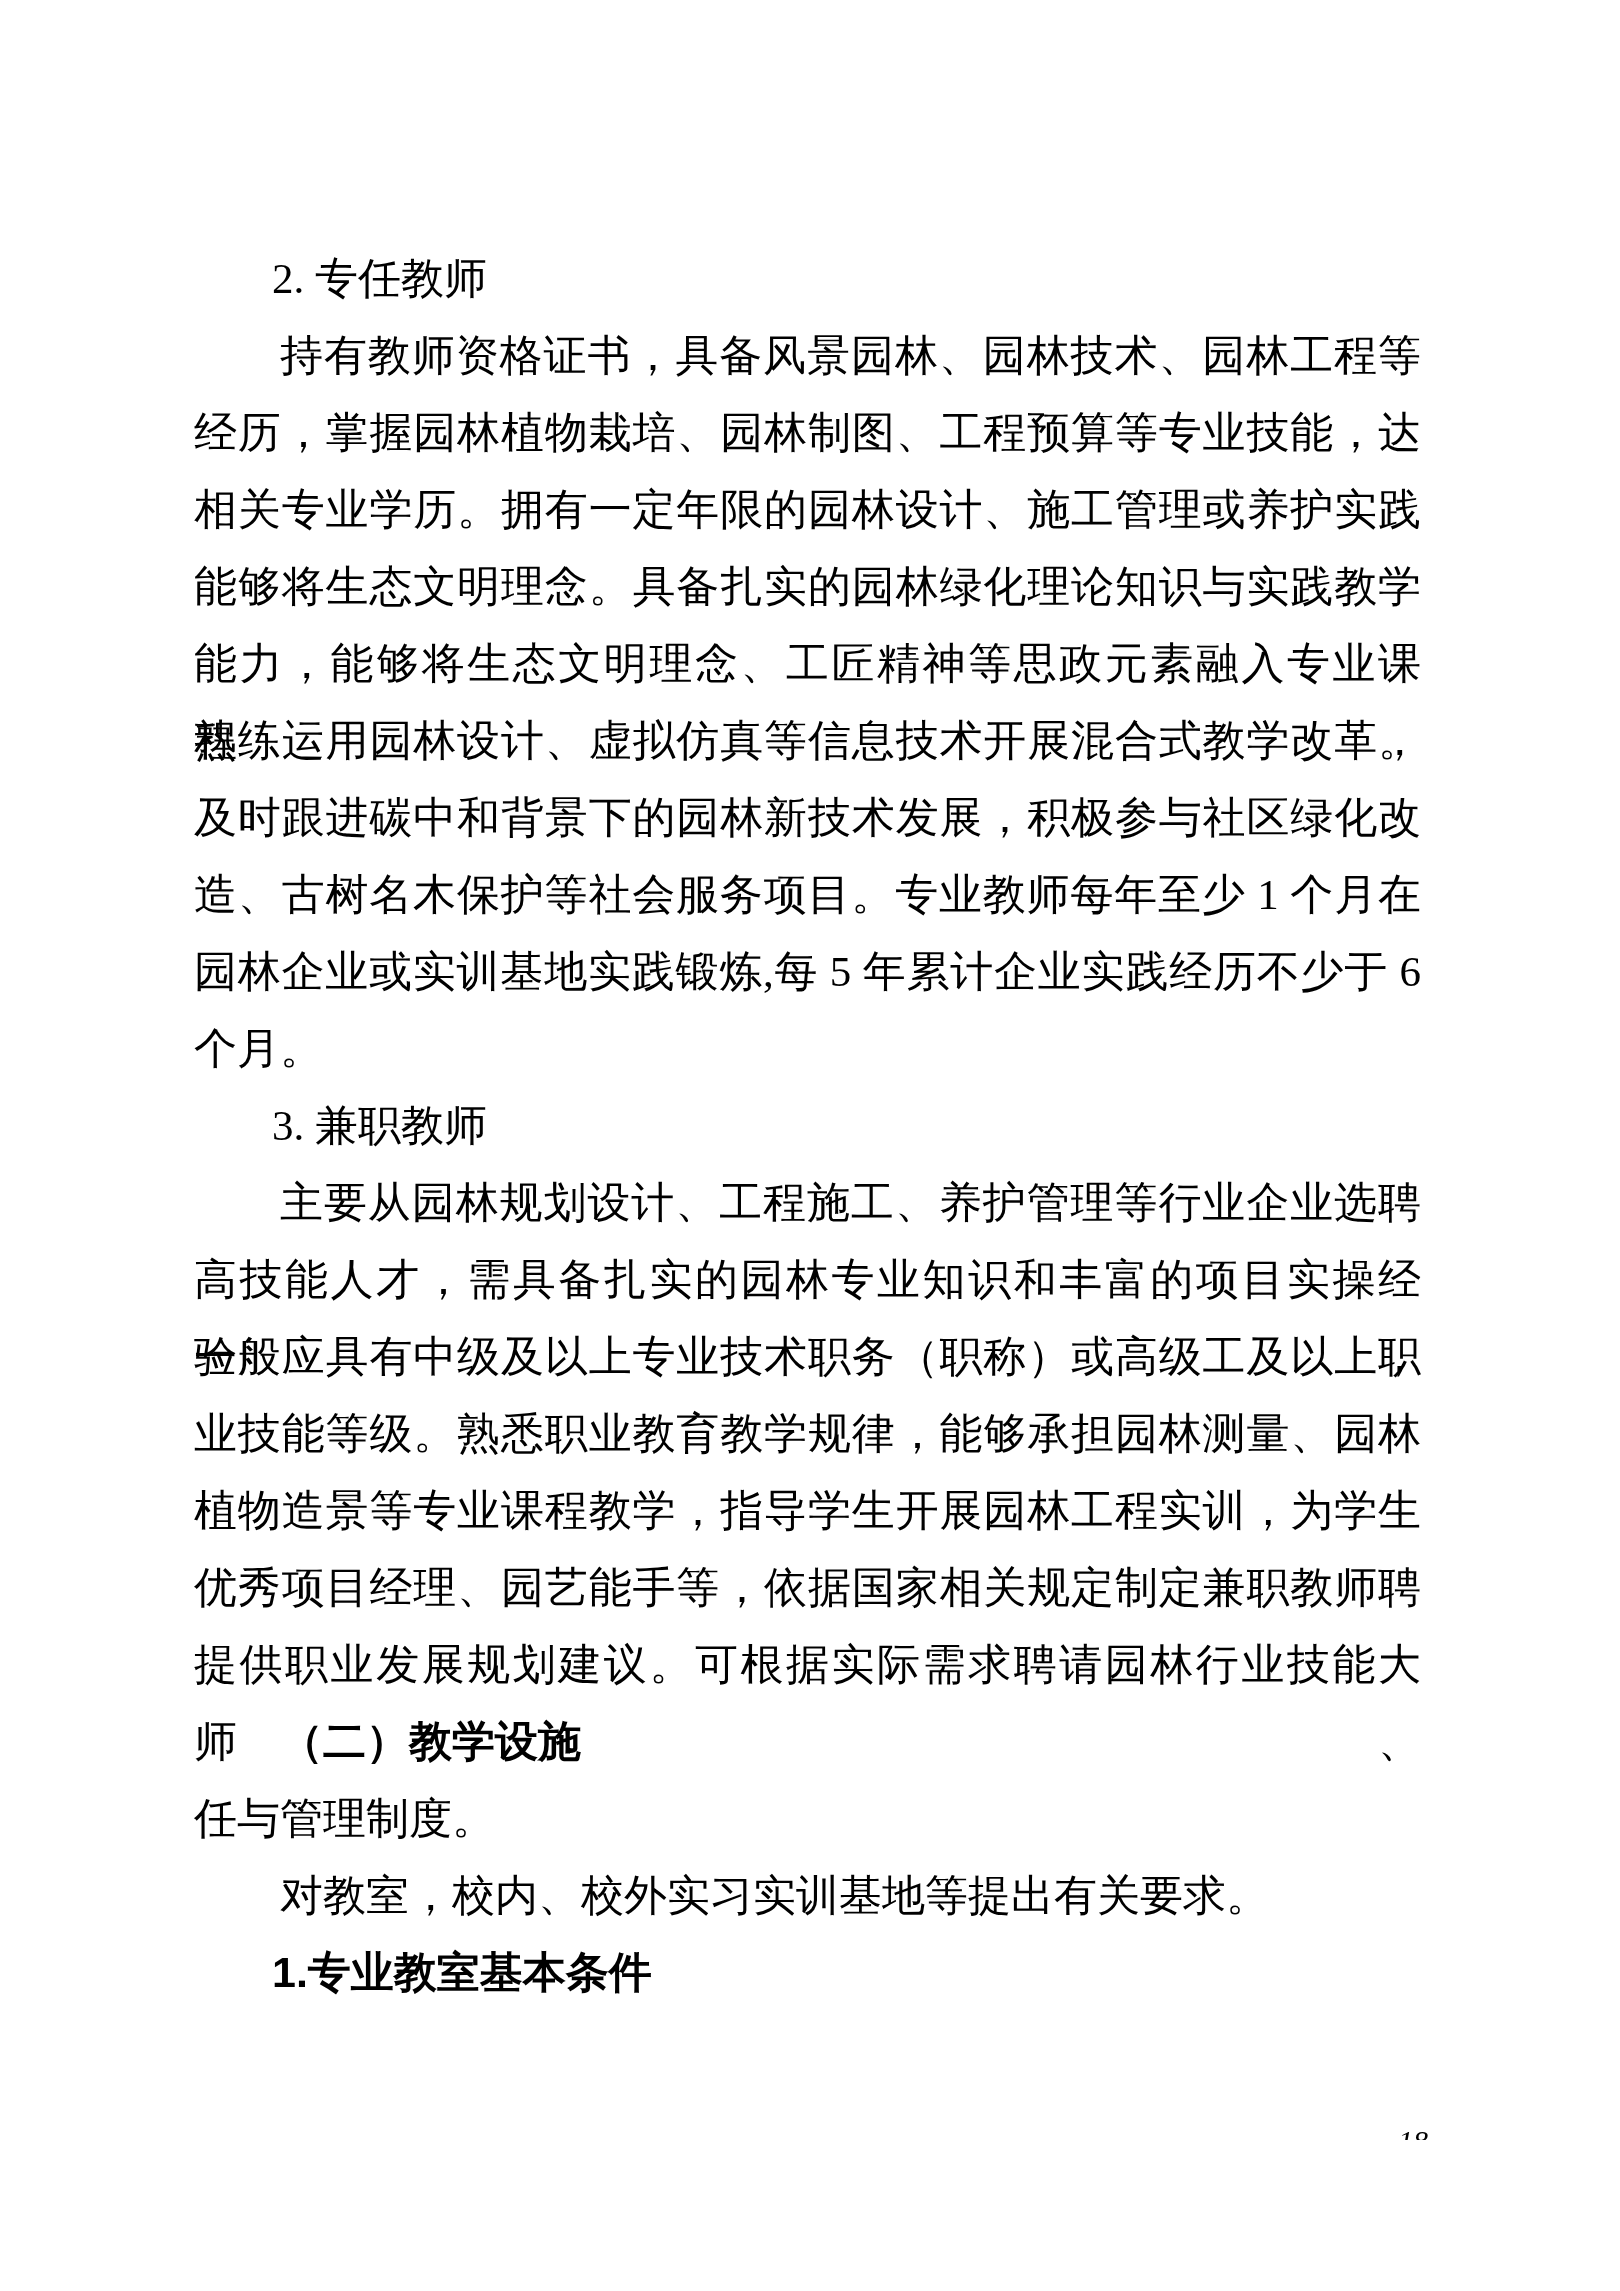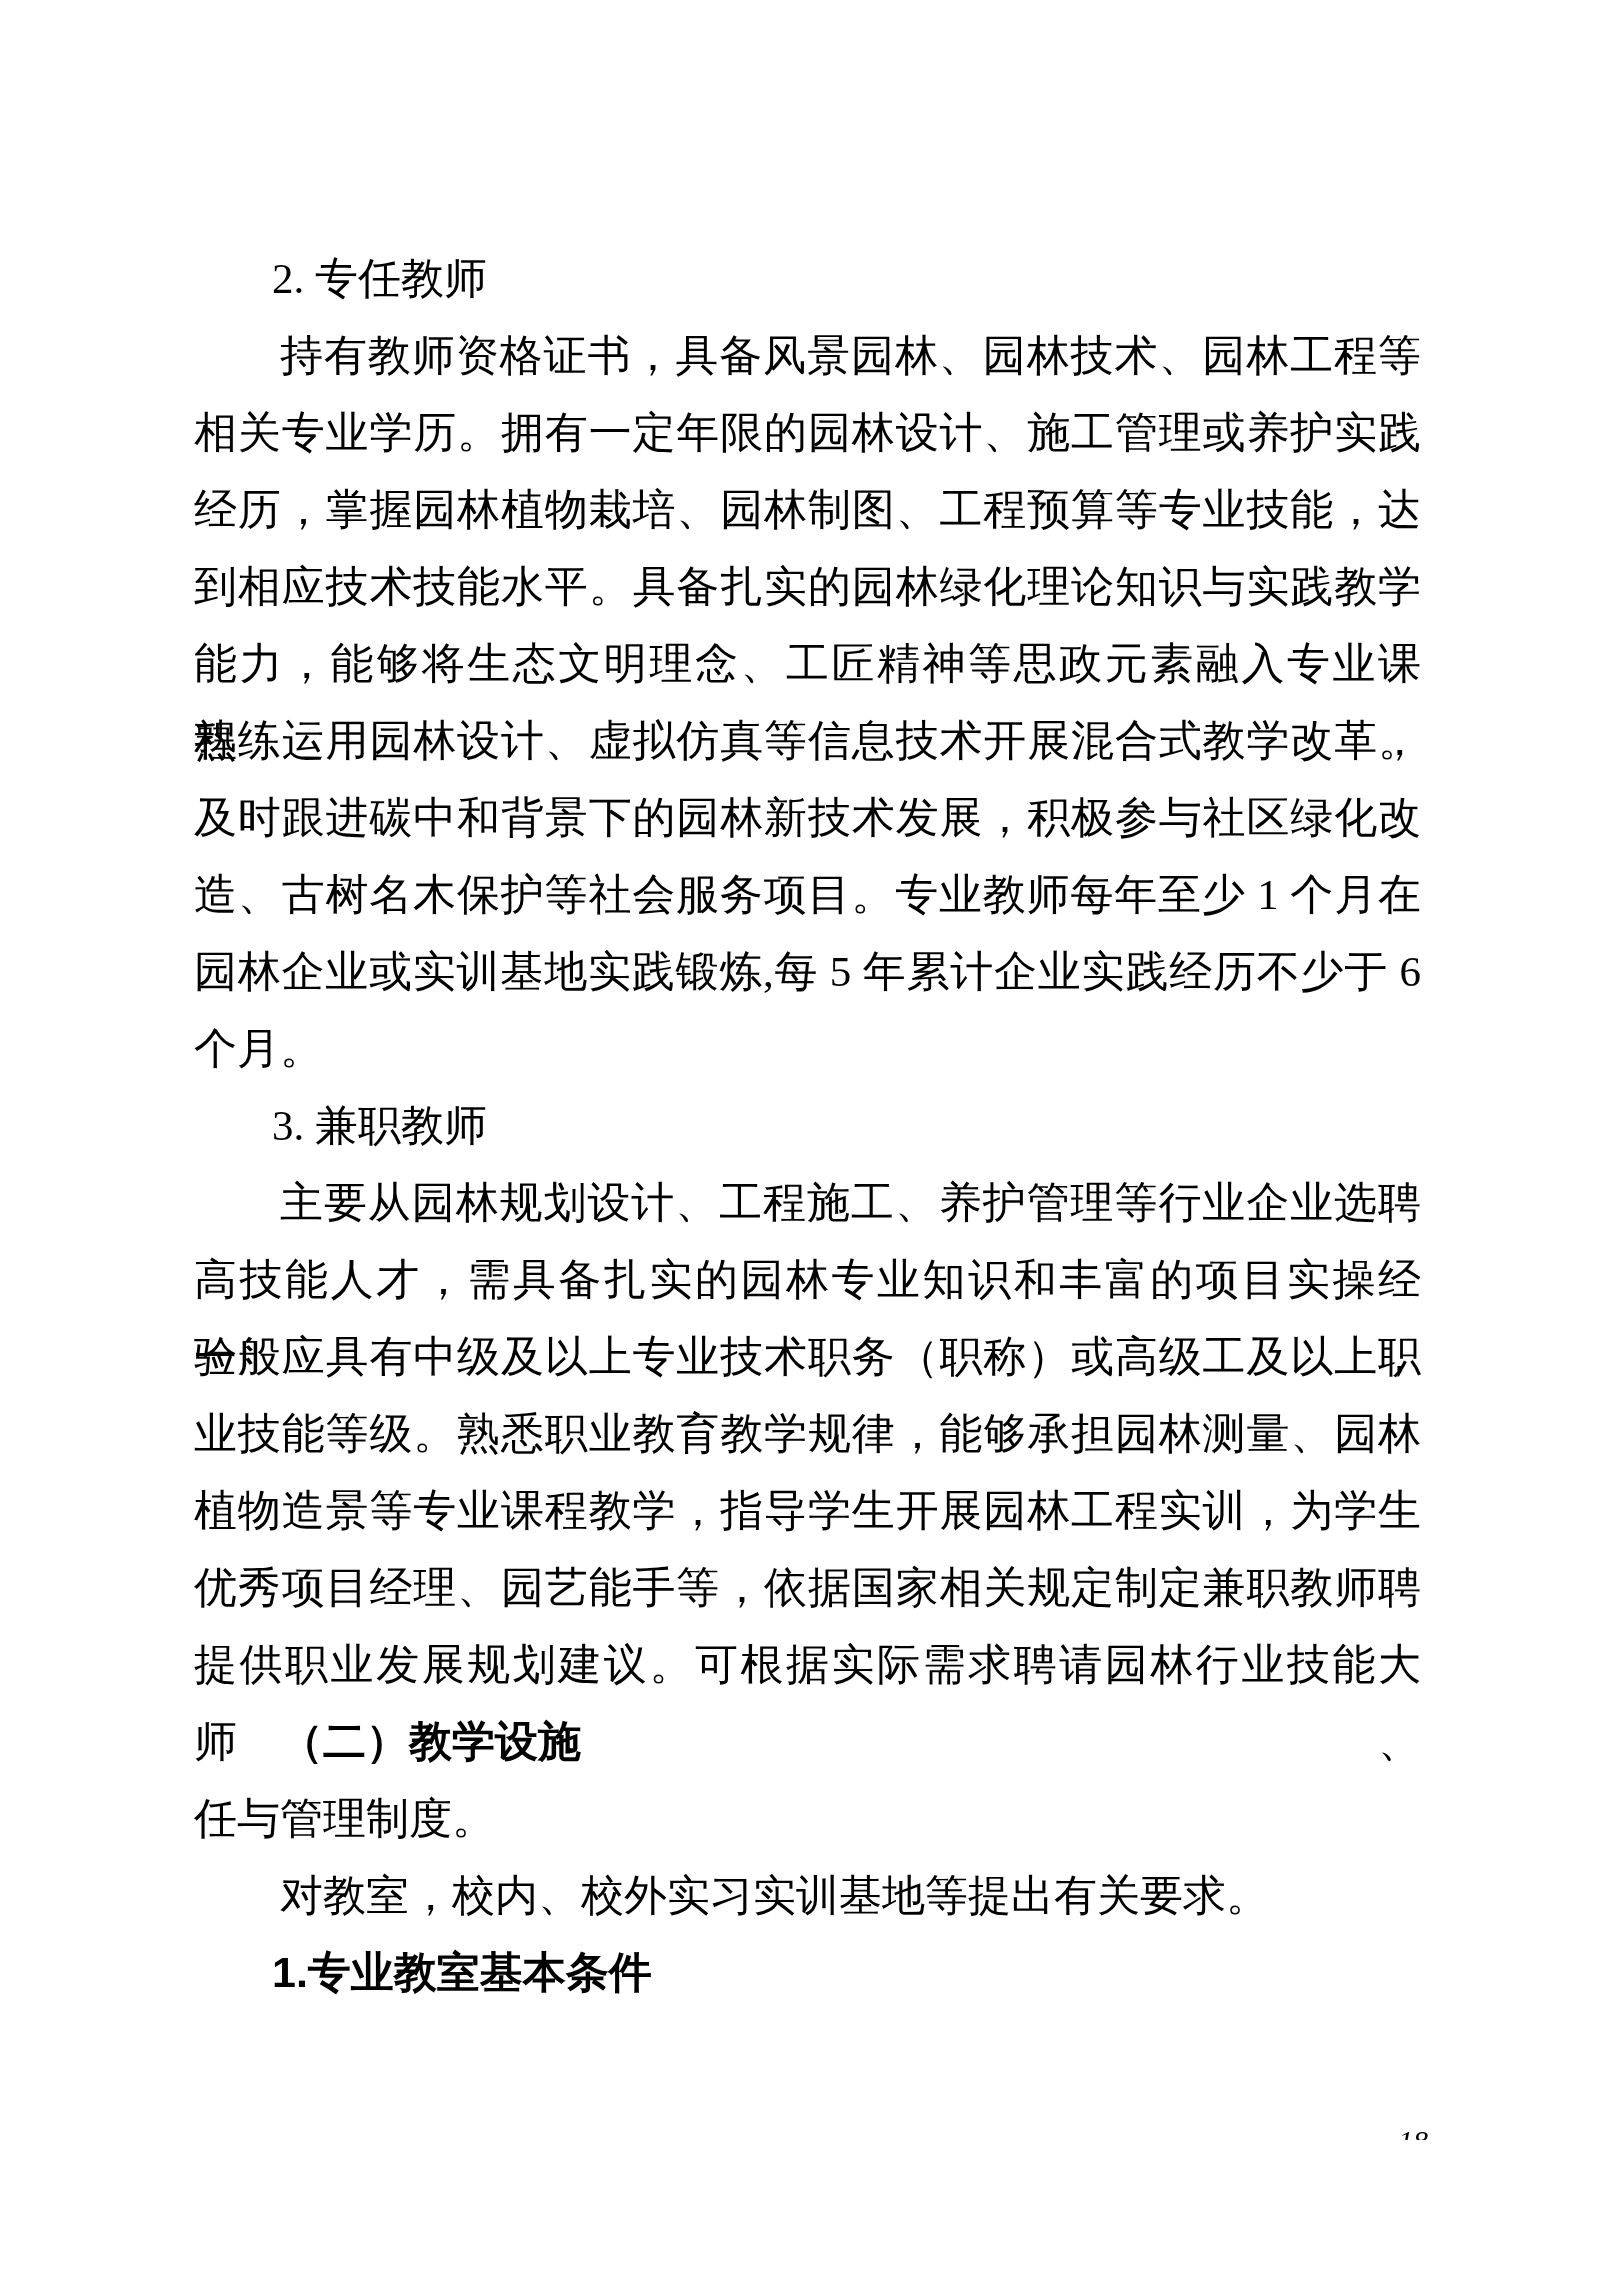--- a/index.html
+++ b/index.html
@@ -59,8 +59,8 @@
   <div class="text-block">
       <div class="line indent-num">2. 专任教师</div>
       <div class="line justify indent-para">持有教师资格证书，具备风景园林、园林技术、园林工程等</div>
+      <div class="line justify">经历，掌握园林植物栽培、园林制图、工程预算等专业技能，达</div>
       <div class="line justify">相关专业学历。拥有一定年限的园林设计、施工管理或养护实践</div>
-      <div class="line justify">经历，掌握园林植物栽培、园林制图、工程预算等专业技能，达</div>
       <div class="line justify">到相应技术技能水平。具备扎实的园林绿化理论知识与实践教学</div>
       <div class="line justify">能力，能够将生态文明理念、工匠精神等思政元素融入专业课程。</div>
       <div class="line justify">熟练运用园林设计、虚拟仿真等信息技术开展混合式教学改革，</div>

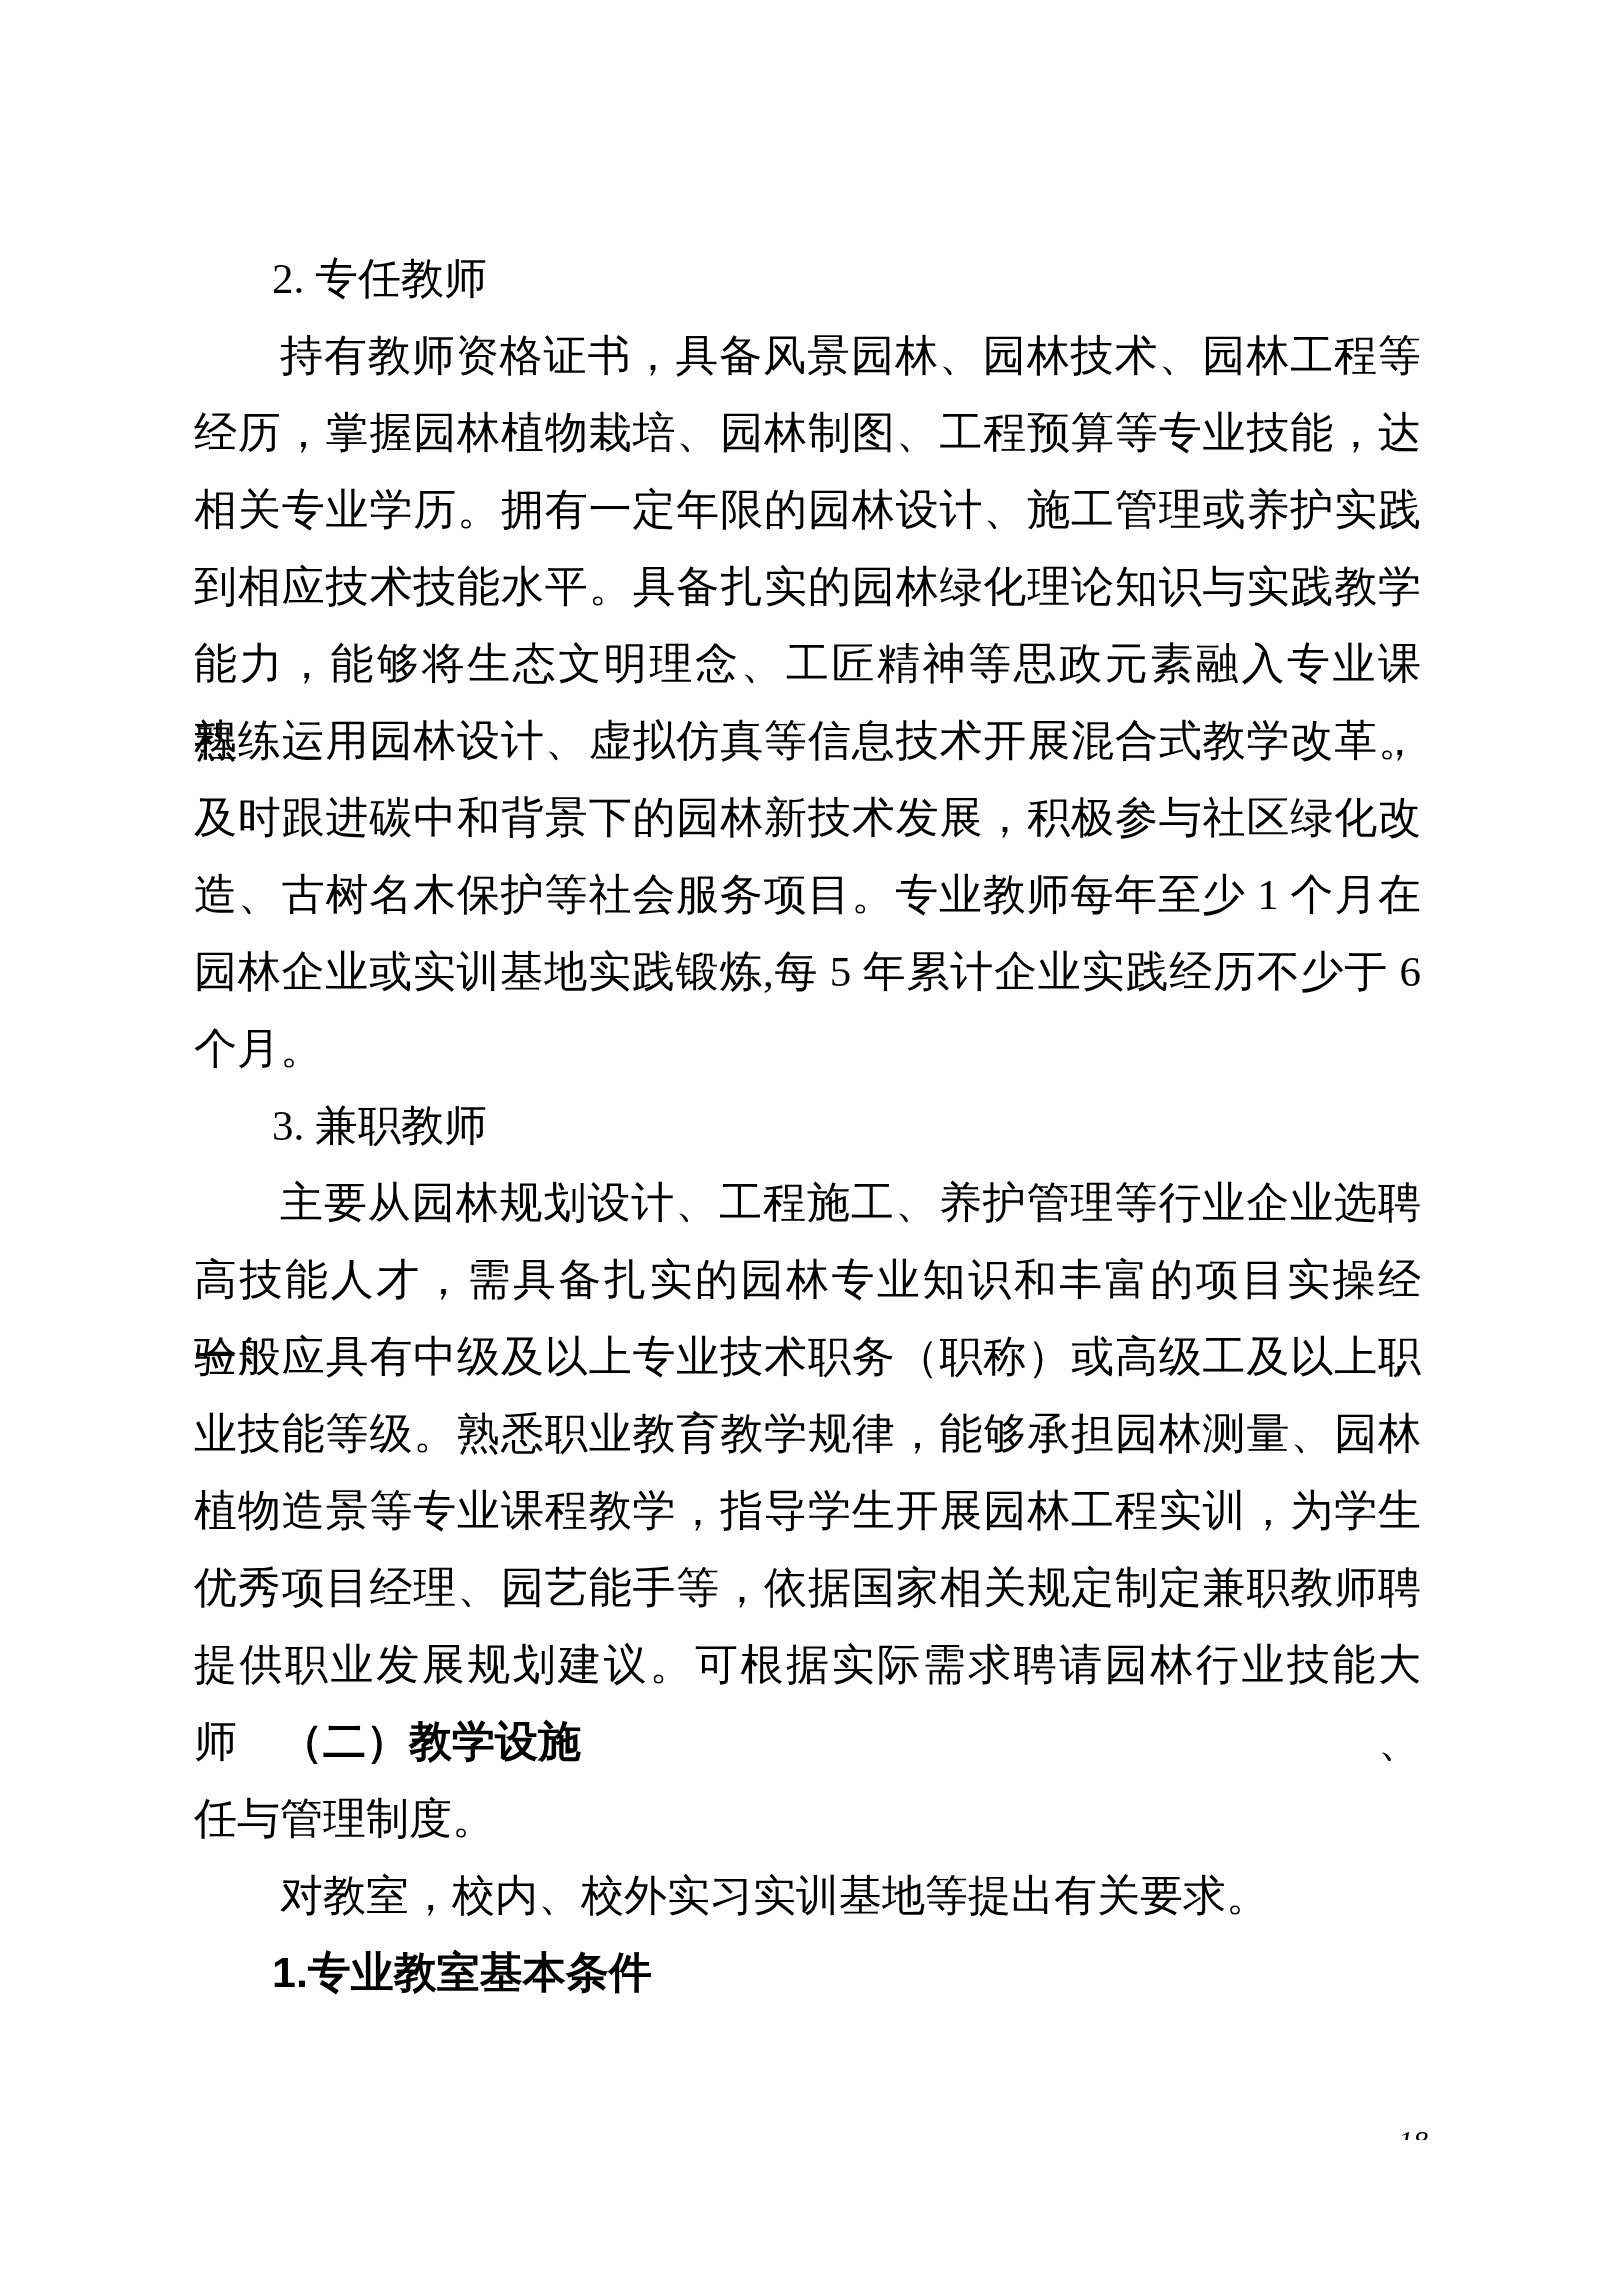--- a/index.html
+++ b/index.html
@@ -61,7 +61,7 @@
       <div class="line justify indent-para">持有教师资格证书，具备风景园林、园林技术、园林工程等</div>
       <div class="line justify">经历，掌握园林植物栽培、园林制图、工程预算等专业技能，达</div>
       <div class="line justify">相关专业学历。拥有一定年限的园林设计、施工管理或养护实践</div>
-      <div class="line justify">到相应技术技能水平。具备扎实的园林绿化理论知识与实践教学</div>
+      <div class="line justify">能够将生态文明理念。具备扎实的园林绿化理论知识与实践教学</div>
       <div class="line justify">能力，能够将生态文明理念、工匠精神等思政元素融入专业课程。</div>
       <div class="line justify">熟练运用园林设计、虚拟仿真等信息技术开展混合式教学改革，</div>
       <div class="line justify">及时跟进碳中和背景下的园林新技术发展，积极参与社区绿化改</div>

